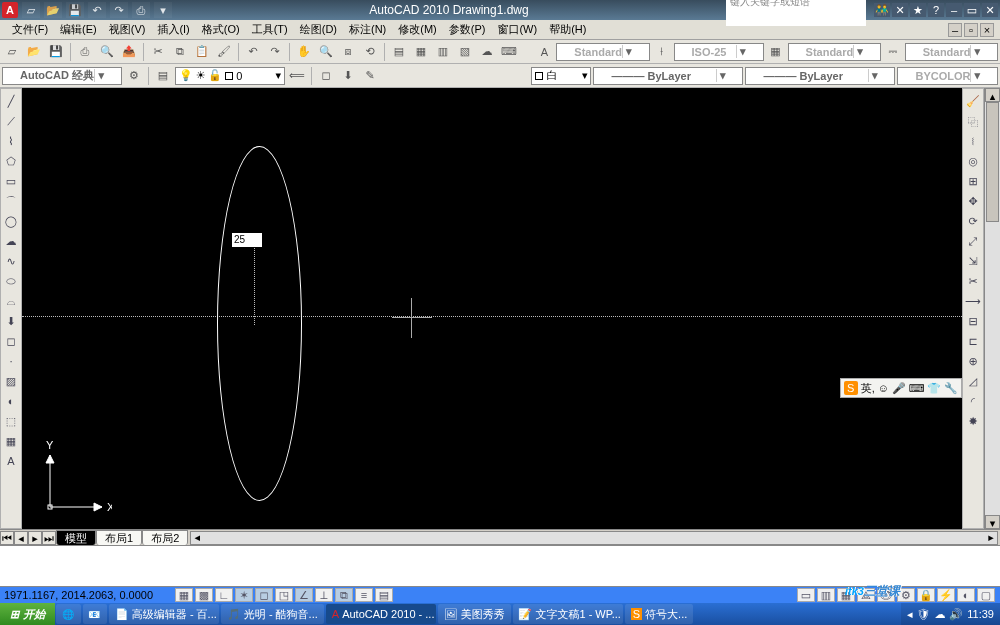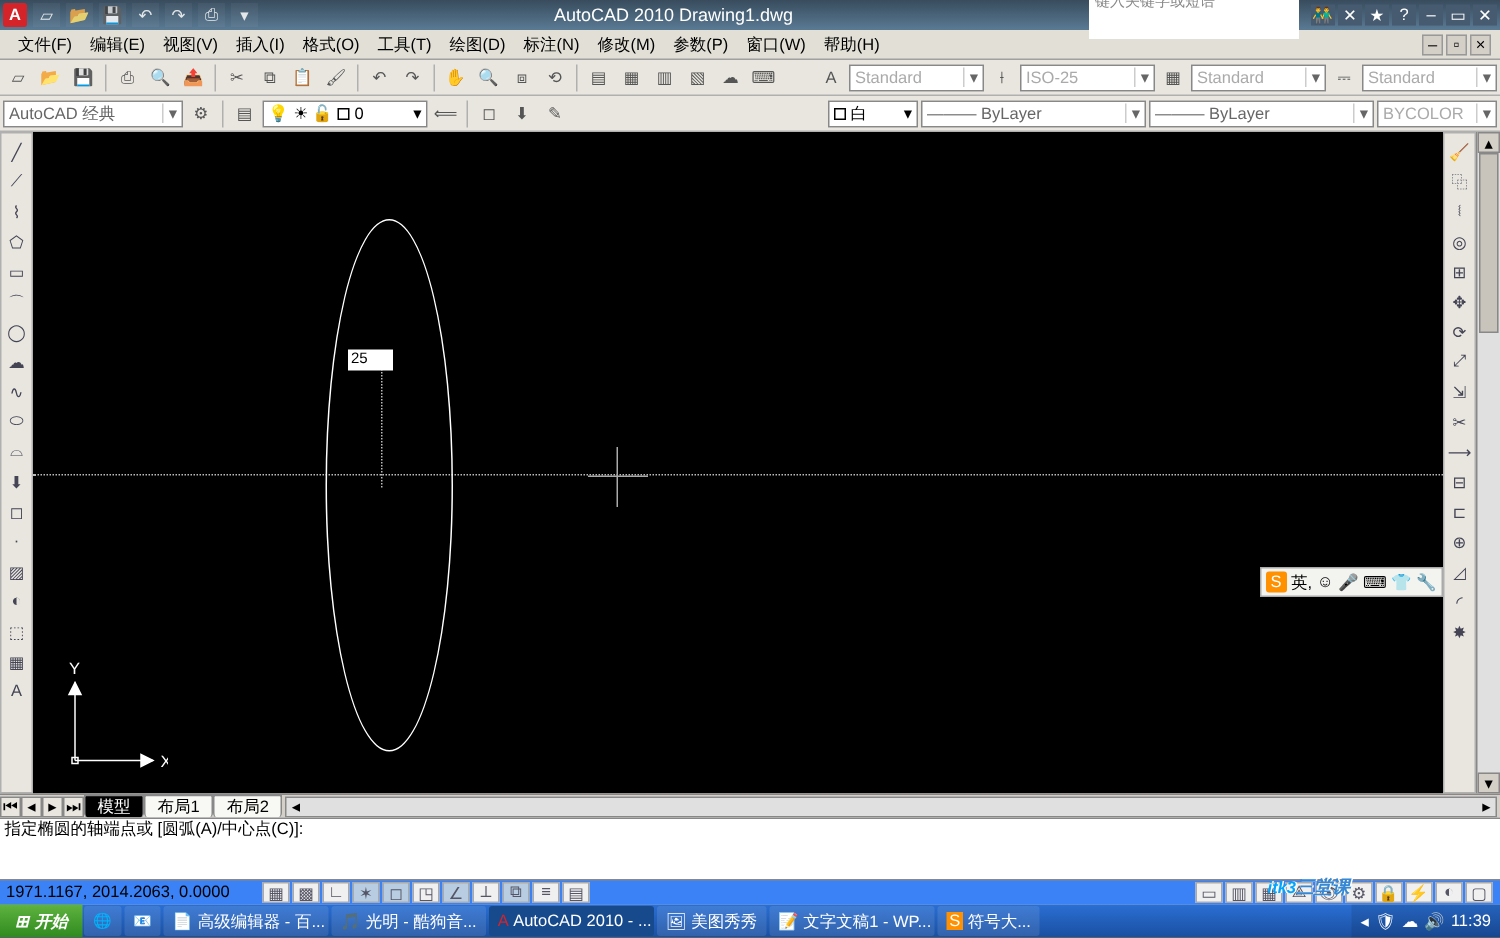--- a/index.html
+++ b/index.html
@@ -19,7 +19,7 @@
 .toolrow { height: 24px; background: #e8e6df; border-bottom: 1px solid #b0b0b0; display: flex; align-items: center; padding: 0 2px; gap: 2px; }
 .toolrow .btn { width: 20px; height: 20px; border: 1px solid transparent; display: inline-flex; align-items: center; justify-content: center; color: #555; }
 .toolrow .sep { width: 1px; height: 18px; background: #b0b0b0; margin: 0 2px; }
-.combo { height: 18px; background: #fff; border: 1px solid #888; display: inline-flex; align-items: center; padding: 0 3px; color: #666; min-width: 90px; }
+.combo { height: 18px; background: #fff; border: 1px solid #888; display: inline-flex; align-items: center; padding: 0 17px; color: #666; min-width: 90px; font-weight: bold; }
 .combo.gr { color: #aaa; }
 .combo .dd { margin-left: auto; border-left: 1px solid #ccc; padding-left: 3px; color: #666; }
 .layerbox { height: 18px; background: #fff; border: 1px solid #888; display: inline-flex; align-items: center; gap: 3px; padding: 0 3px; min-width: 110px; }

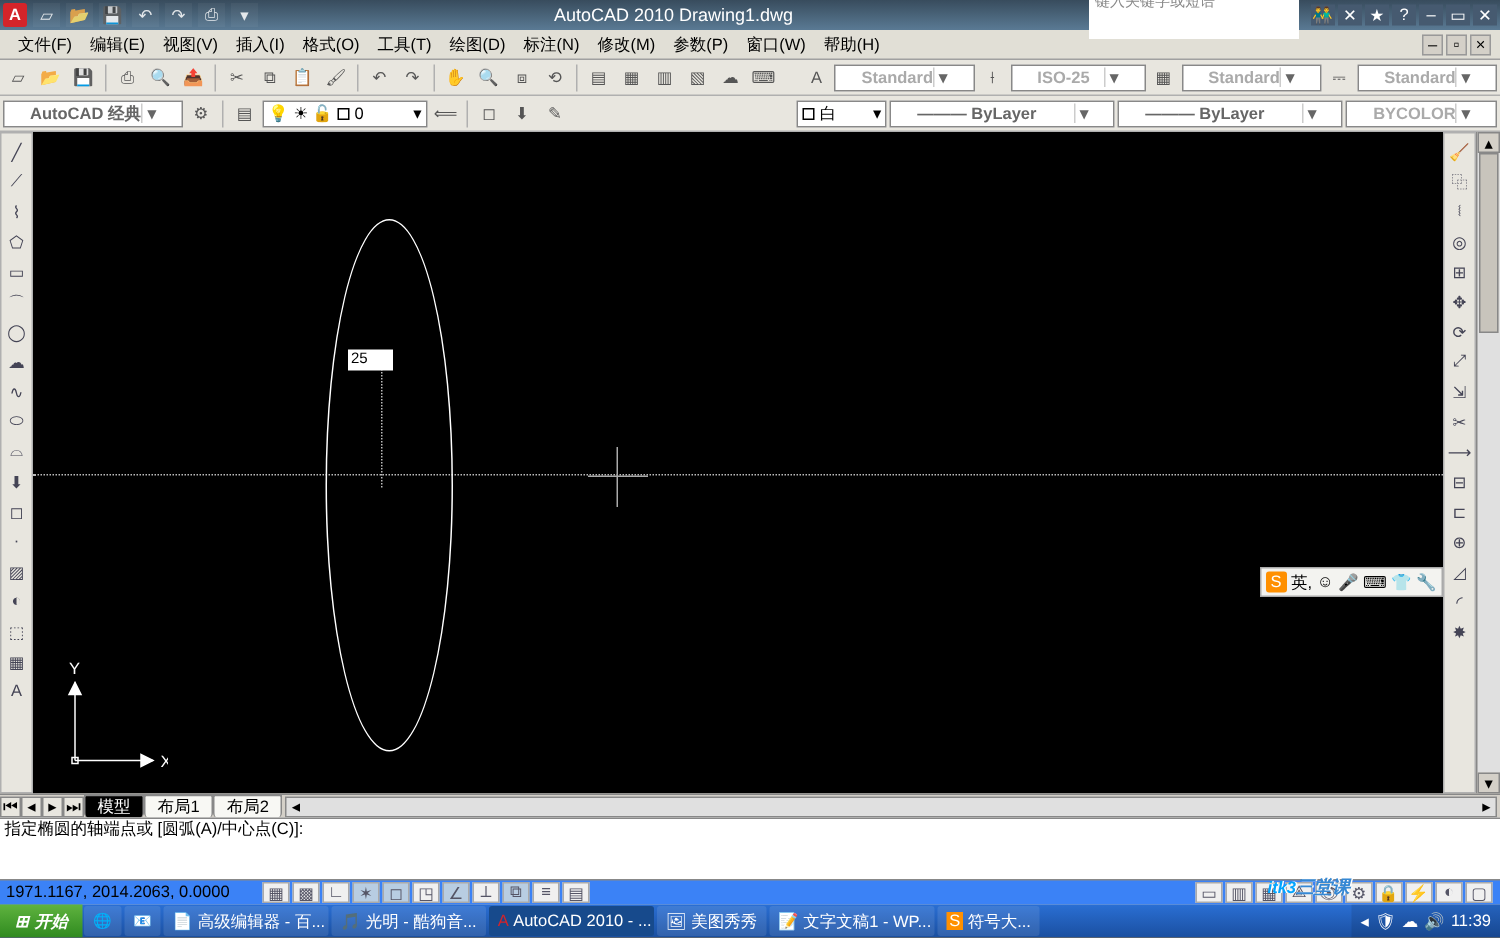--- a/index.html
+++ b/index.html
@@ -290,7 +290,6 @@
 </div>
 
 <div class="cmdwin">
-  <div class="line">指定椭圆的轴端点或 [圆弧(A)/中心点(C)]:</div>
 </div>
 
 <div class="statusbar">

